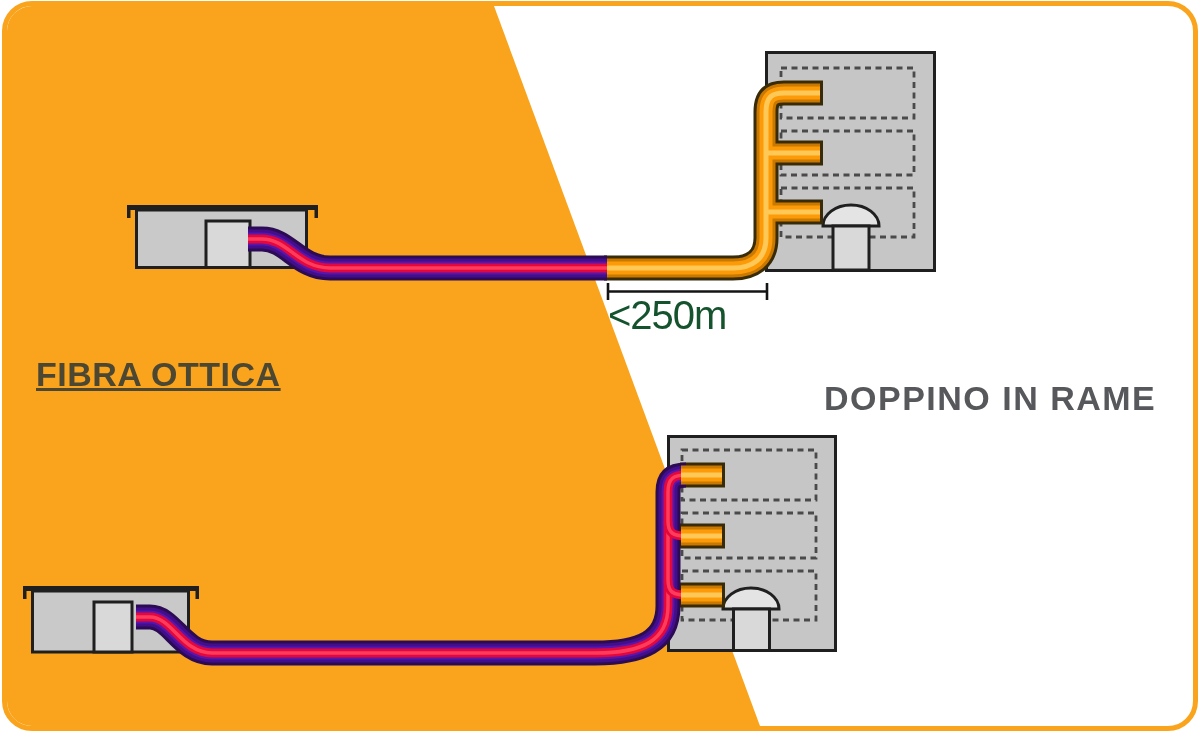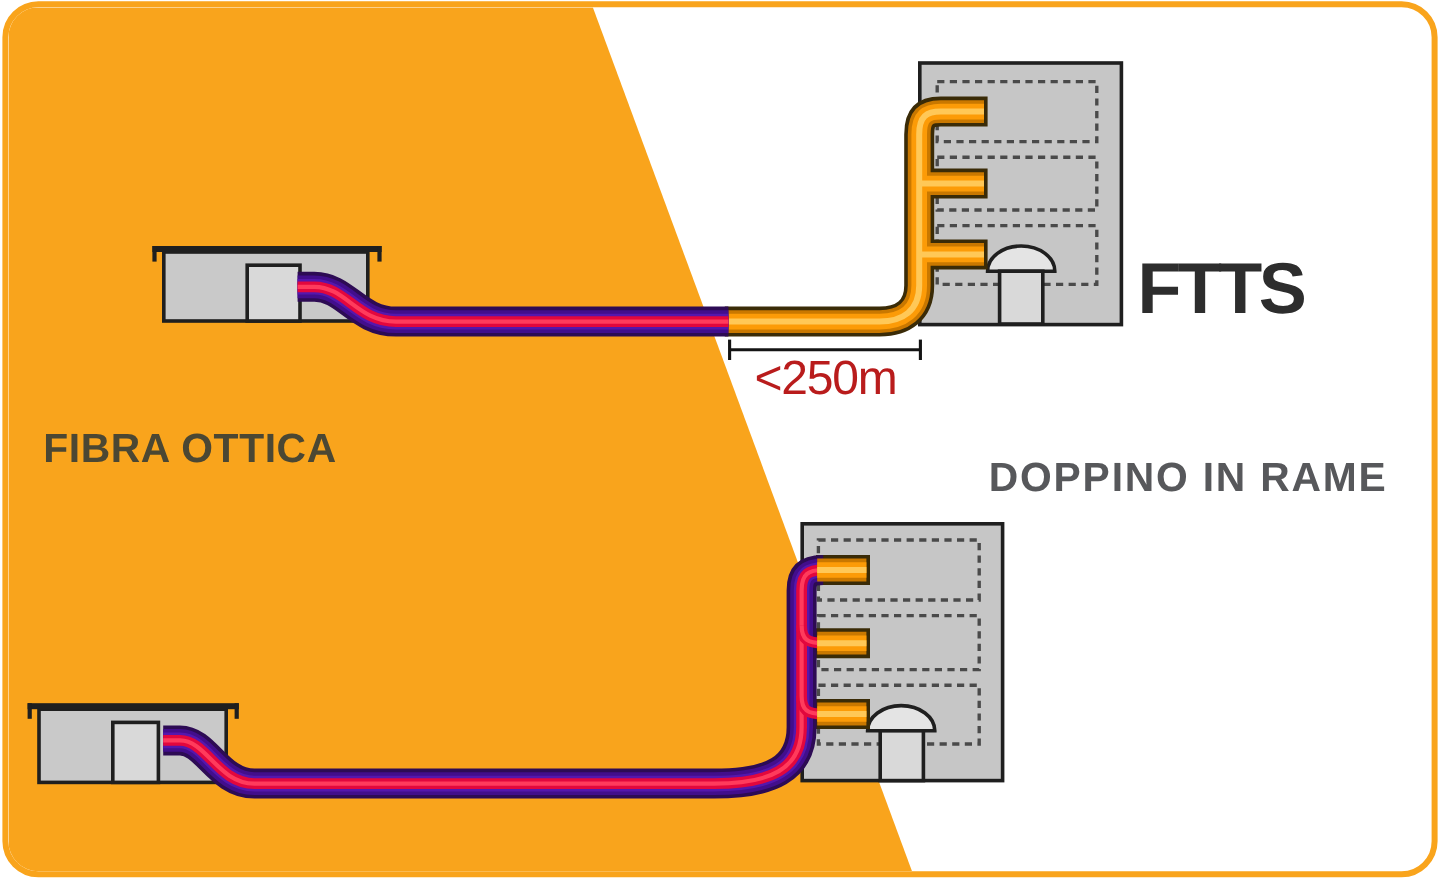--- a/index.html
+++ b/index.html
@@ -136,7 +136,6 @@
 
   <div class="lbl lbl-zone-fiber">FIBRA OTTICA</div>
   <div class="lbl lbl-zone-copper">DOPPINO IN RAME</div>
-  <div class="lbl lbl-scenario lbl-ftts">FTTS</div>
   <div class="lbl lbl-distance">&lt;250m</div>
 
 </div>

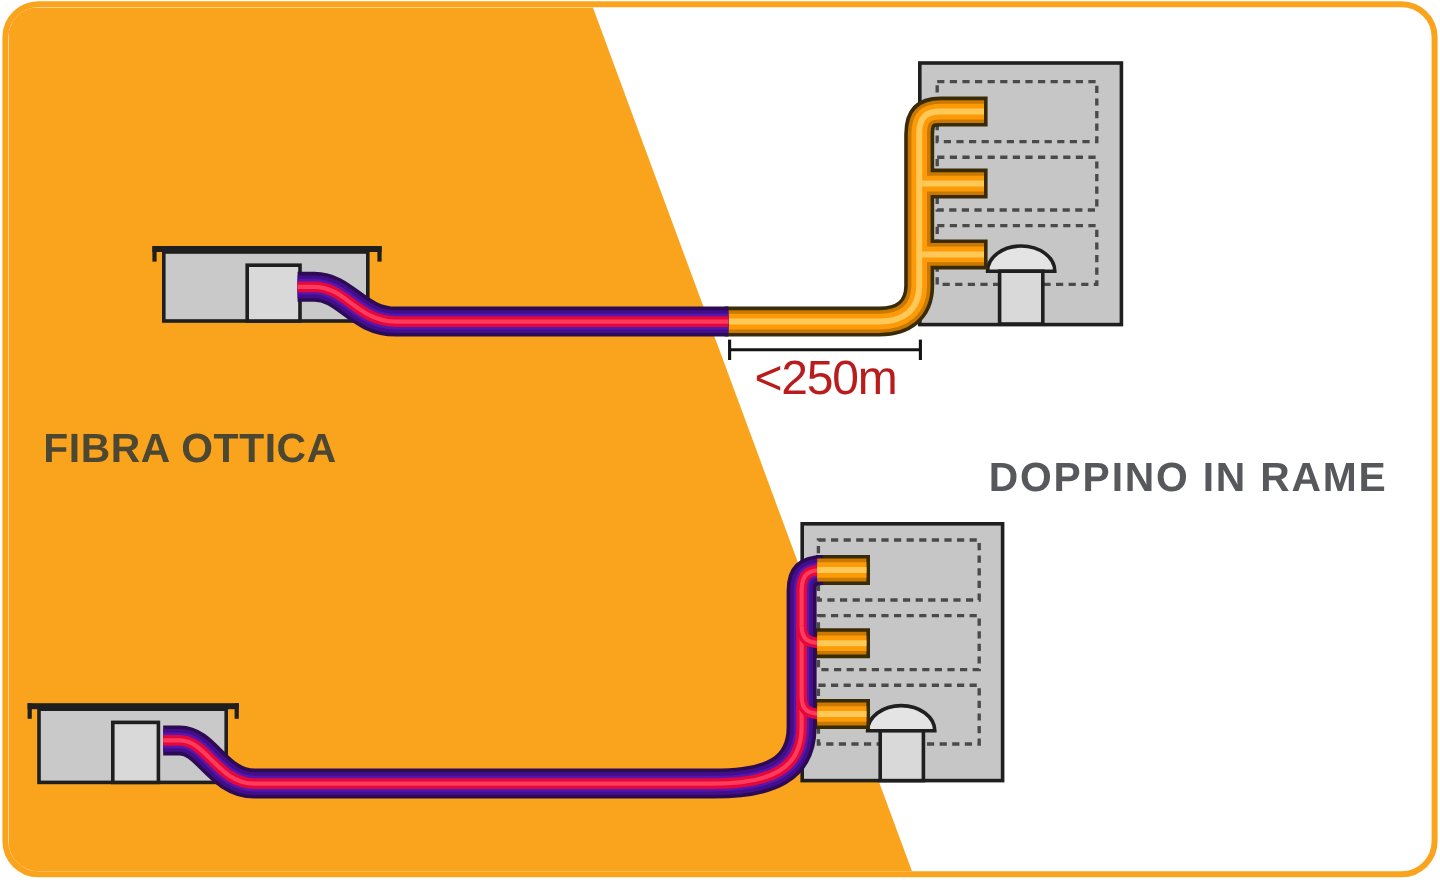--- a/index.html
+++ b/index.html
@@ -16,8 +16,8 @@
   .lbl-scenario{font-size:60px;font-weight:700;letter-spacing:-3px;color:#2D2D2D;}
   .lbl-ftts{left:948px;top:211px;}
   .lbl-ftth{left:850px;top:593px;}
-  .lbl-distance{left:608px;top:295px;width:160px;text-align:center;
-                font-size:40px;font-weight:500;letter-spacing:-1px;color:#b91c1c;}
+  .lbl-distance{left:608px;top:295px;width:160px;text-align:left;
+                font-size:40px;font-weight:500;letter-spacing:-1px;color:#14532d;}
 </style>
 </head>
 <body>

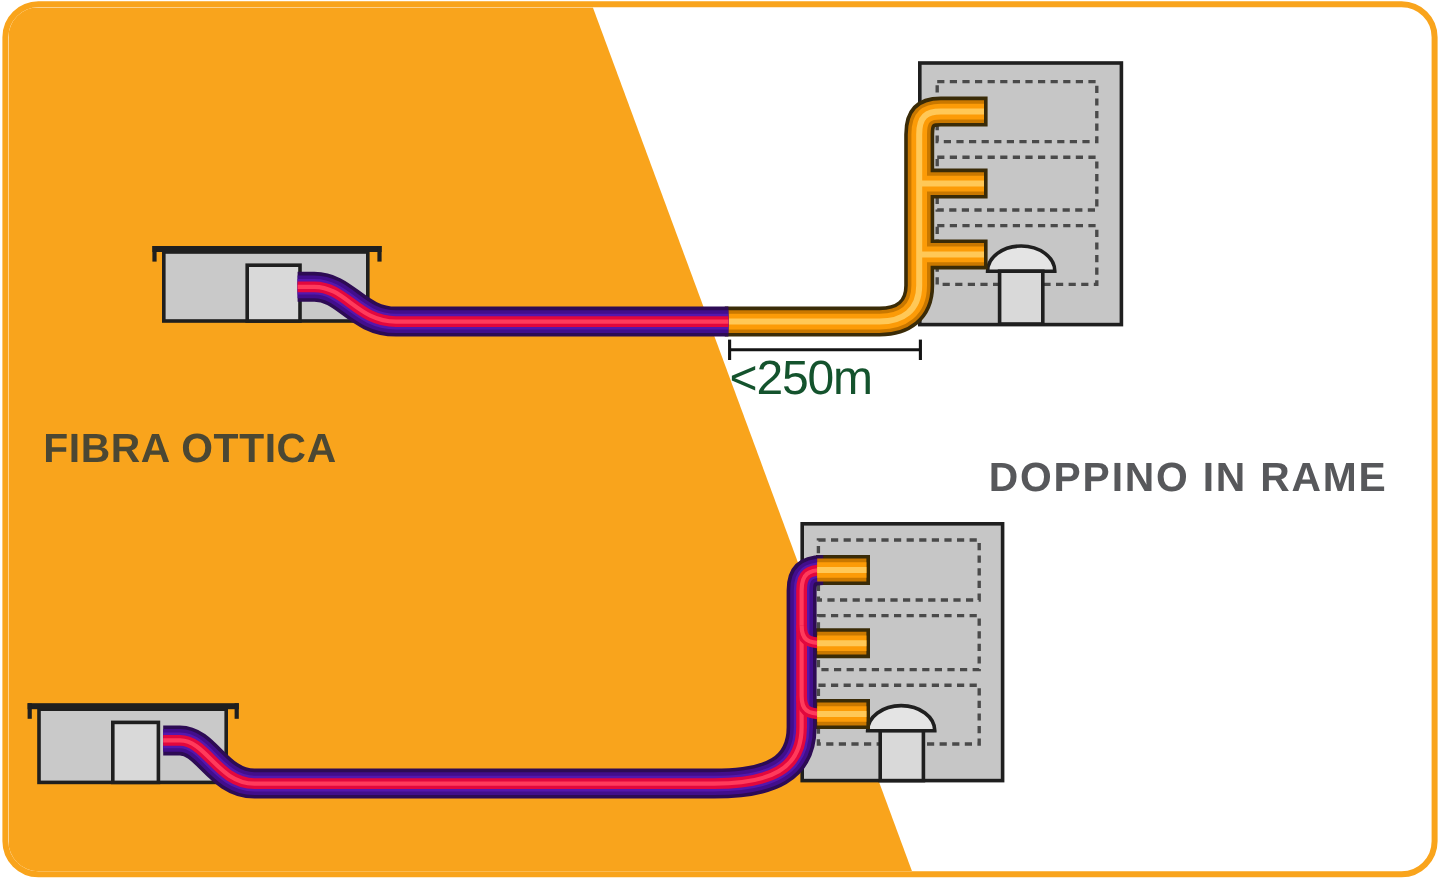--- a/index.html
+++ b/index.html
@@ -11,7 +11,7 @@
         clip-path:polygon(0 0,487px 0,753px 720px,0 720px);}
   svg.overlay{position:absolute;left:0;top:0;pointer-events:none;}
   .lbl{position:absolute;line-height:1;white-space:nowrap;}
-  .lbl-zone-fiber{left:36px;top:357px;font-size:34px;font-weight:700;letter-spacing:.5px;color:#4B4733;}
+  .lbl-zone-fiber{left:36px;top:357px;font-size:34px;font-weight:700;letter-spacing:.5px;color:#4B4733;text-decoration:underline;}
   .lbl-zone-copper{left:824px;top:357px;font-size:34px;font-weight:600;letter-spacing:1.5px;color:#57585B;margin-top:24px;}
   .lbl-scenario{font-size:60px;font-weight:700;letter-spacing:-3px;color:#2D2D2D;}
   .lbl-ftts{left:948px;top:211px;}

